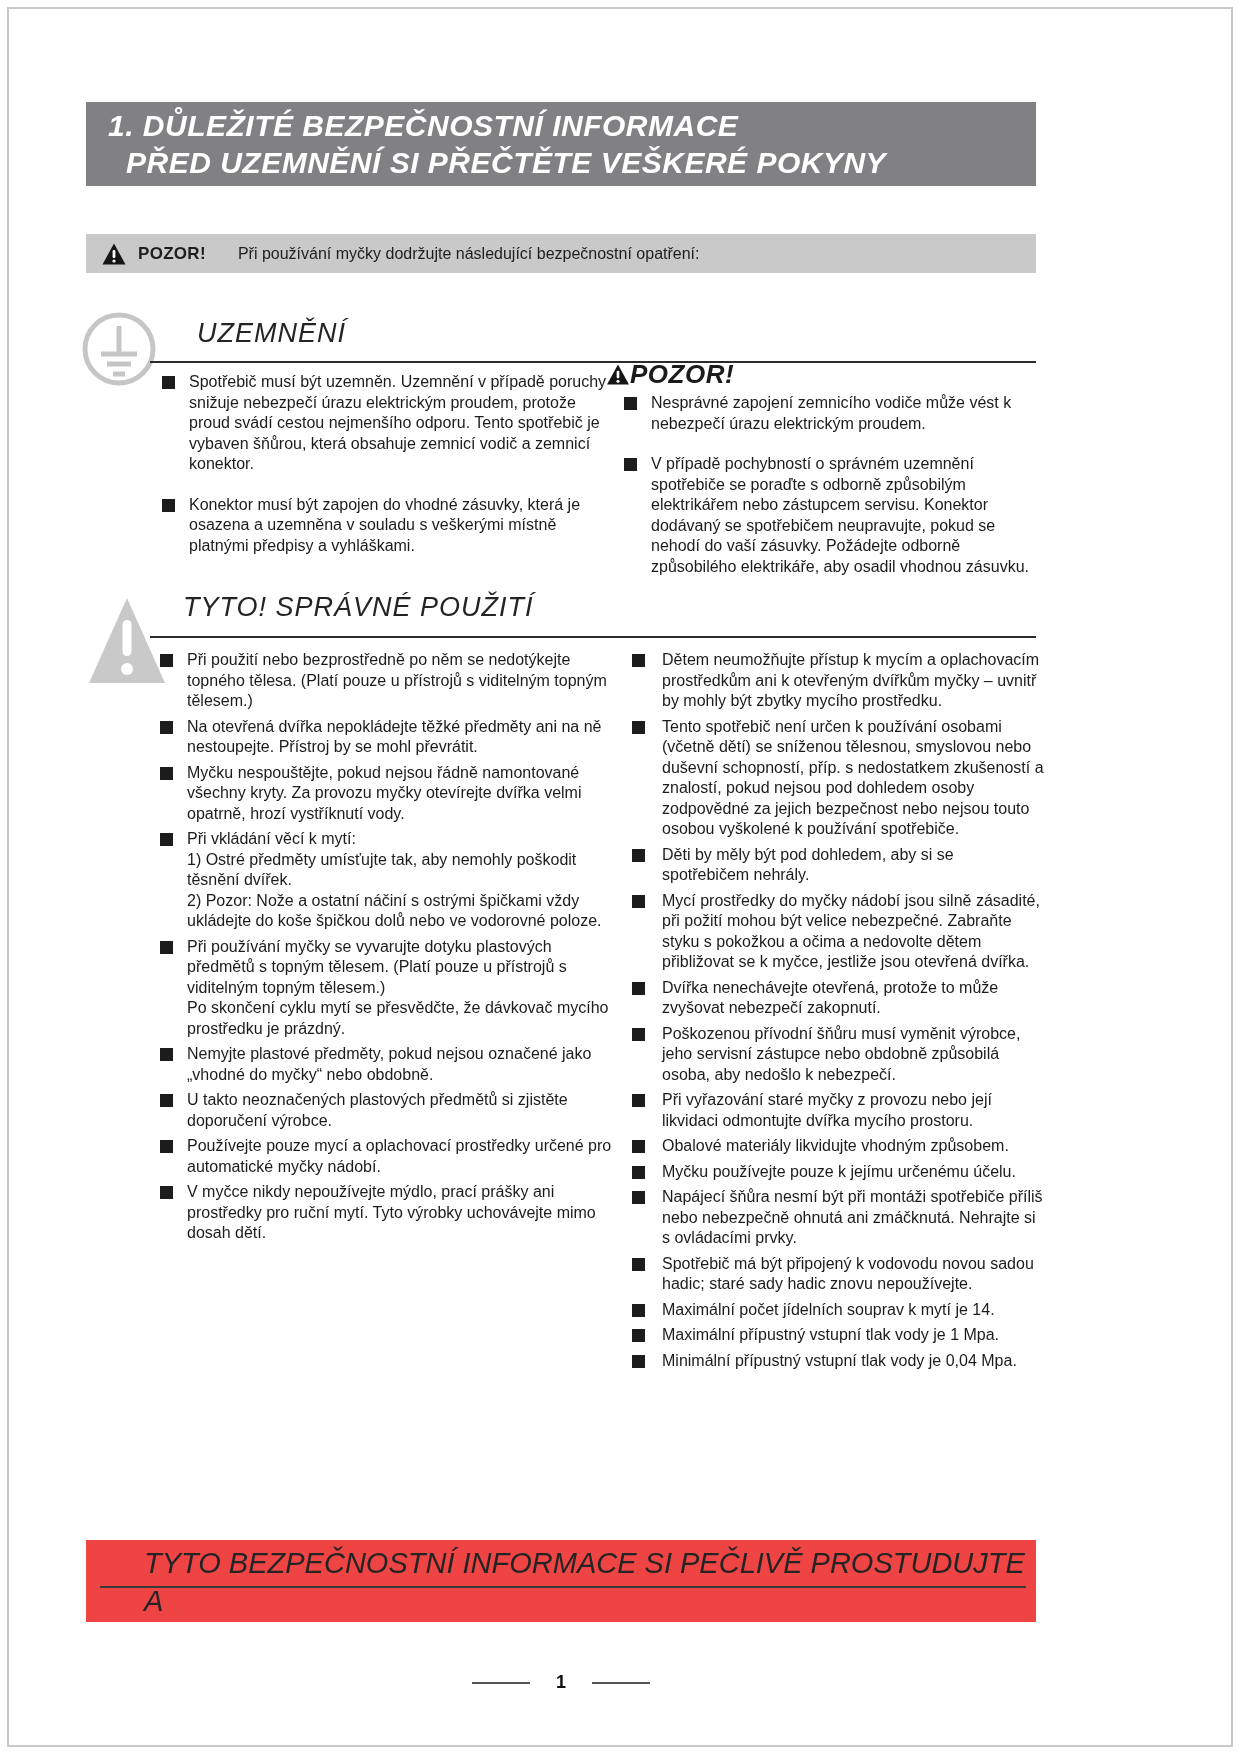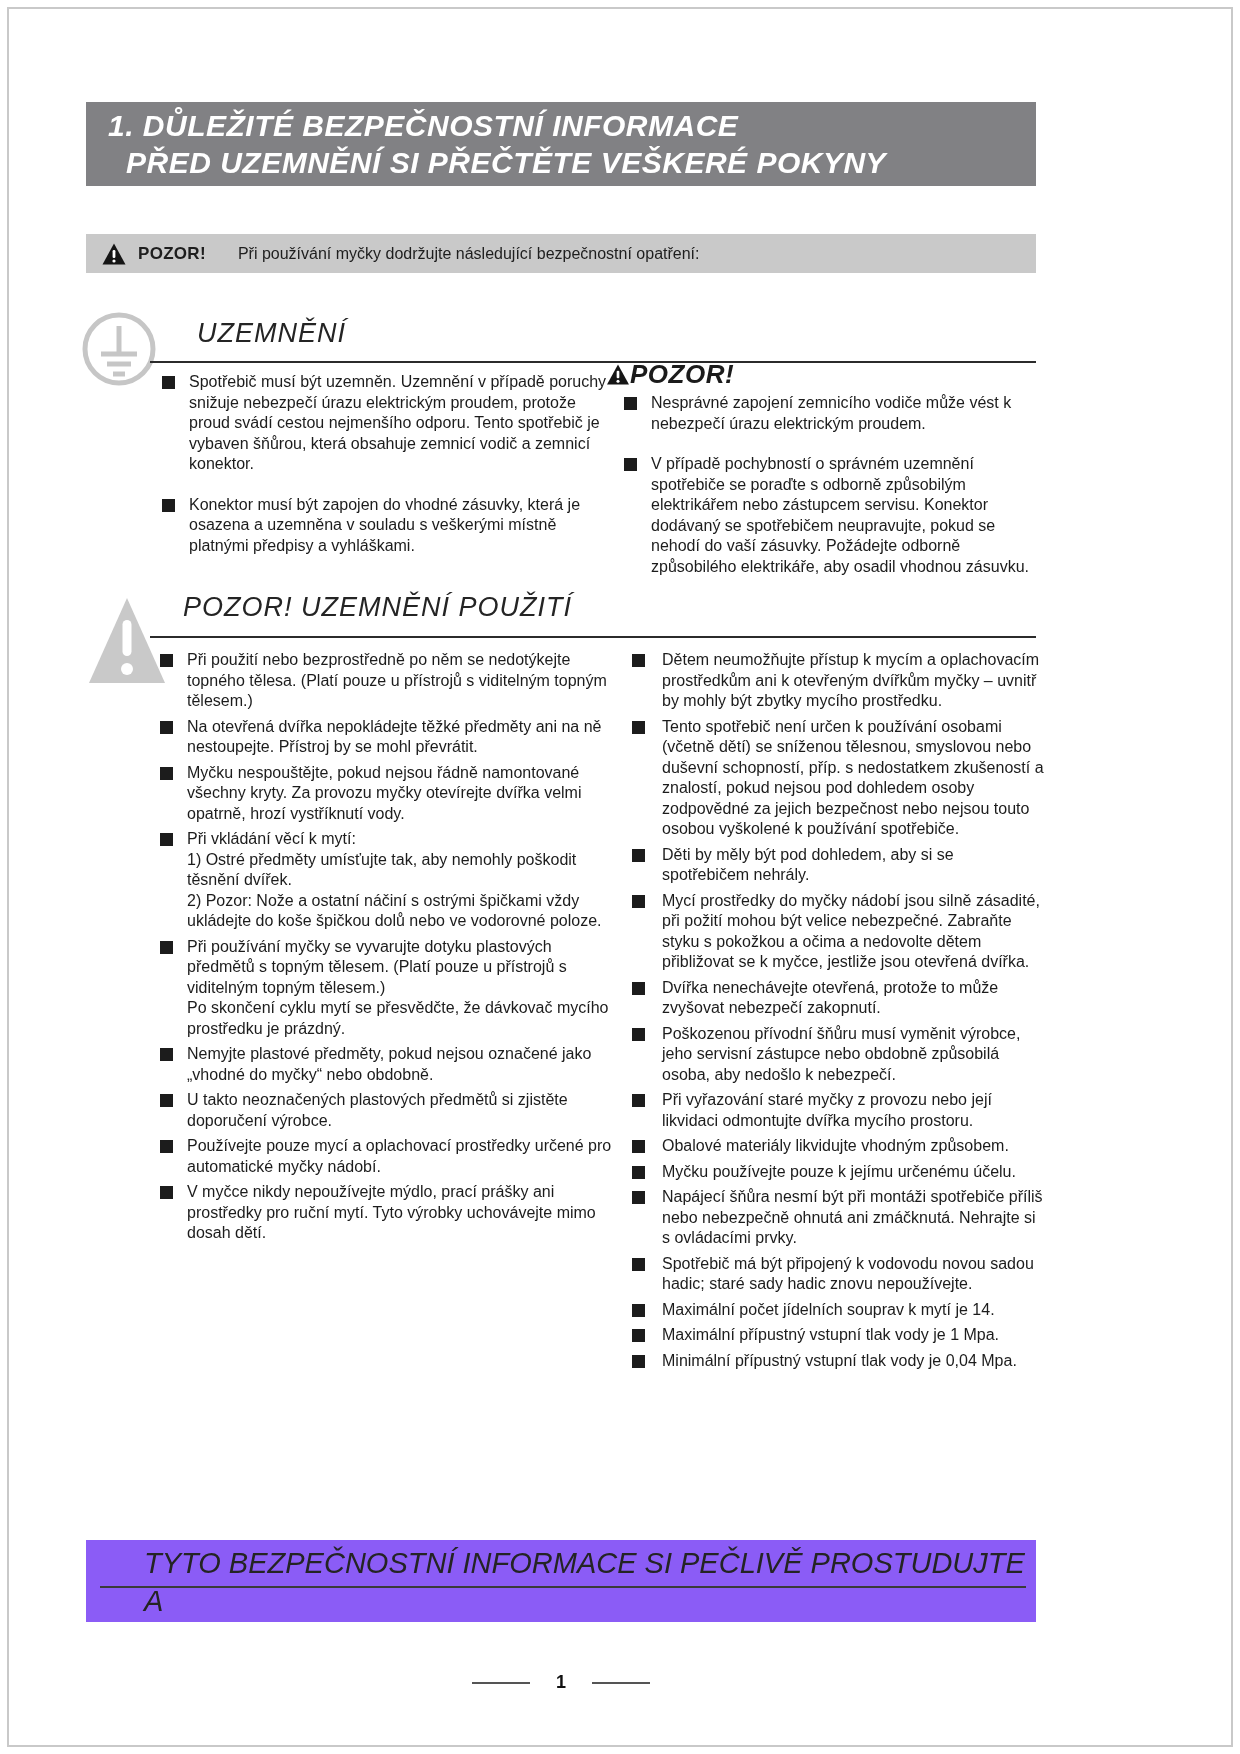--- a/index.html
+++ b/index.html
@@ -161,7 +161,7 @@
     <rect x="36.5" y="26" width="9" height="36" rx="4.5" fill="#ffffff"></rect>
     <circle cx="41" cy="75" r="6" fill="#ffffff"></circle>
   </svg>
-  <h2 class="sec-title" style="left:183px; top:592px;">POZOR! UZEMNĚNÍ POUŽITÍ</h2>
+  <h2 class="sec-title" style="left:183px; top:592px;">TYTO! SPRÁVNÉ POUŽITÍ</h2>
   <div class="rule" style="left:150px; top:636px; width:886px;"></div>
 
   <div class="usage-left body-text">

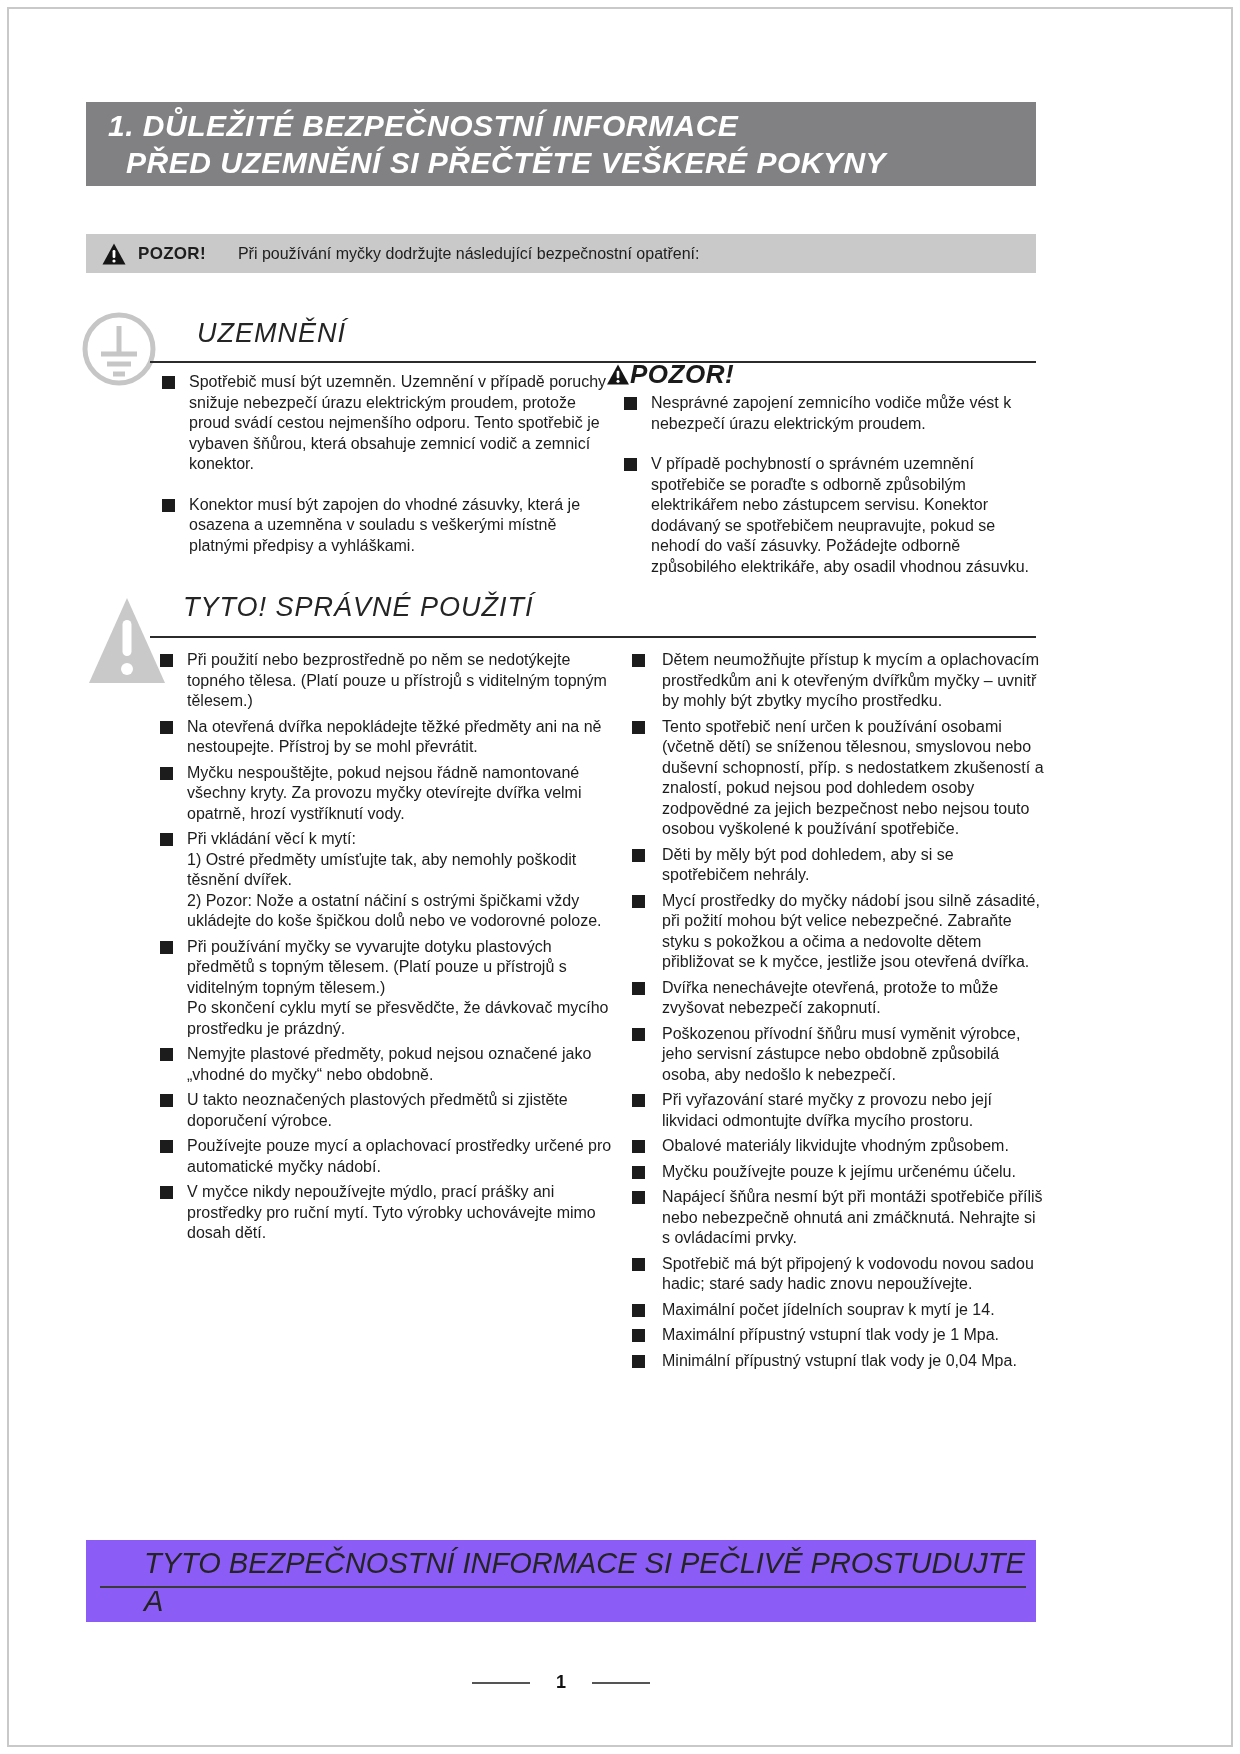--- a/index.html
+++ b/index.html
@@ -75,7 +75,7 @@
   
   .footer-bar {
     position: absolute; left: 86px; top: 1540px; width: 950px; height: 82px;
-    background: #8b5cf6; color: #242424;
+    background: #ef4444; color: #242424;
     font-style: italic; font-size: 29px; line-height: 38px;
     overflow: hidden;
   }

